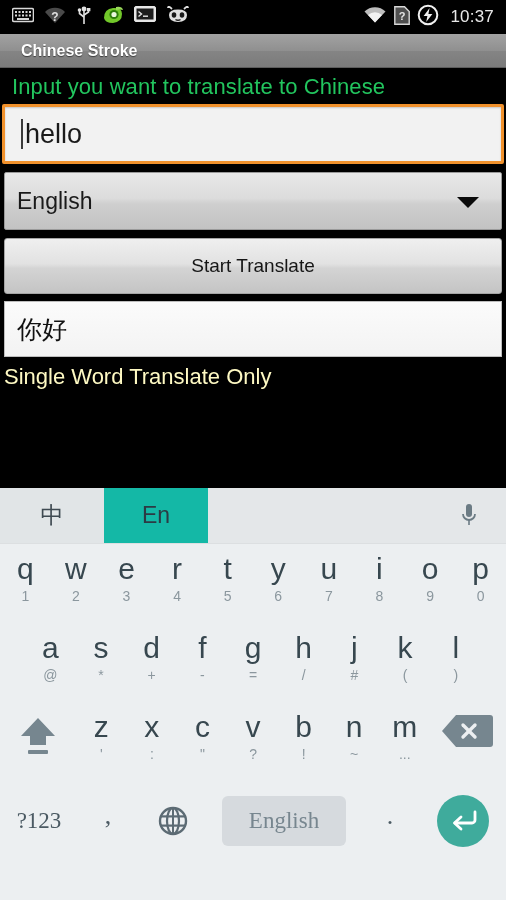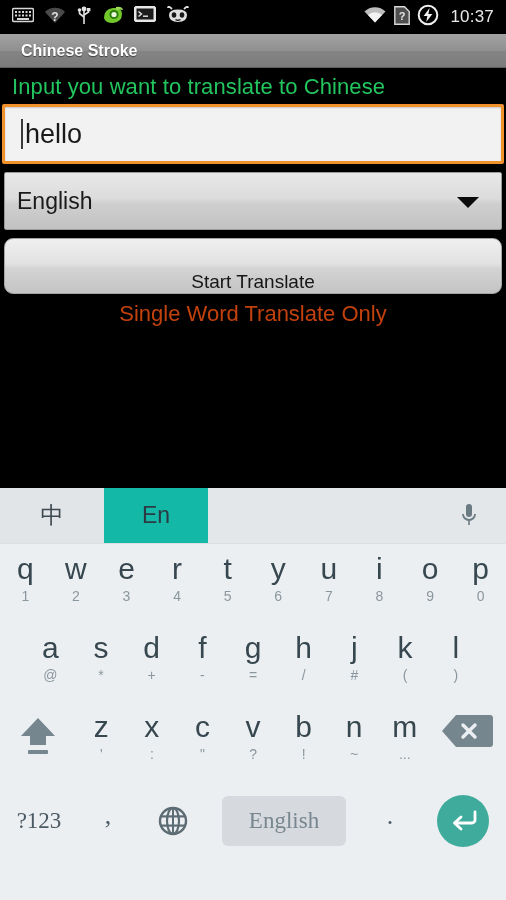--- a/index.html
+++ b/index.html
@@ -86,8 +86,8 @@
     height: 56px;
     background: linear-gradient(to bottom, #efefef 0%, #e2e2e2 46%, #d4d4d4 54%, #c4c4c4 100%);
     border: 1px solid #a5a5a5;
-    border-radius: 9px;
-    display: flex; align-items: flex-end; justify-content: center;
+    border-radius: 3px;
+    display: flex; align-items: center; justify-content: center;
     color: #161616; font-size: 19px;
   }
   .btn.wide-label { font-size: 19px; }

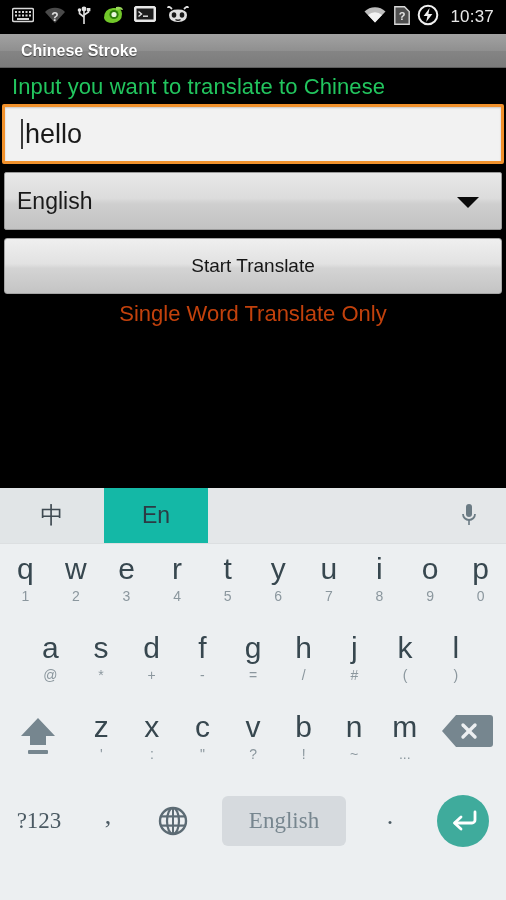--- a/index.html
+++ b/index.html
@@ -277,6 +277,9 @@
       <span>Start Translate</span>
     </div>
 
+    <div class="resultbox">
+      <span class="txt">你好</span>
+    </div>
 
 
     <div class="footnote">Single Word Translate Only</div>

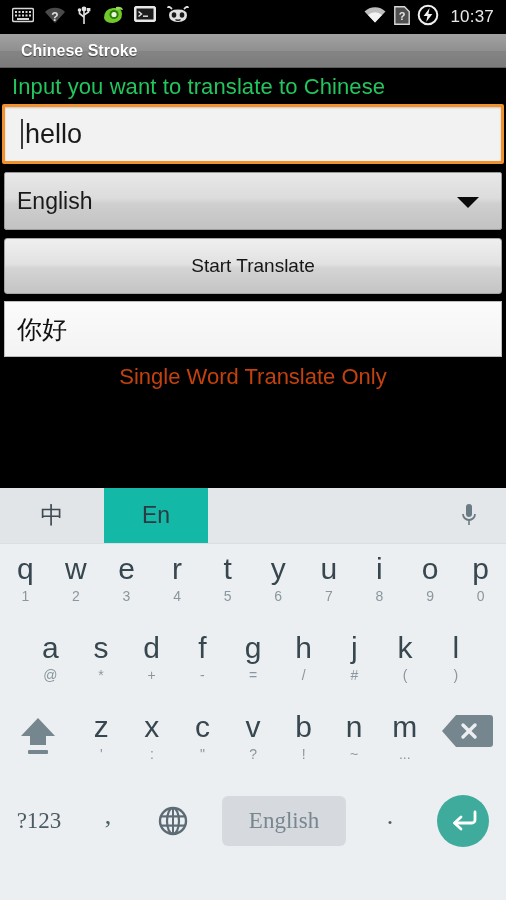--- a/index.html
+++ b/index.html
@@ -103,7 +103,7 @@
   .resultbox .txt { padding-left: 12px; }
 
   .footnote {
-    color: #c2410c; font-size: 22px; padding: 7px 4px 0 4px; text-align: center;
+    color: #fef9c3; font-size: 22px; padding: 7px 4px 0 4px;
   }
 
   

